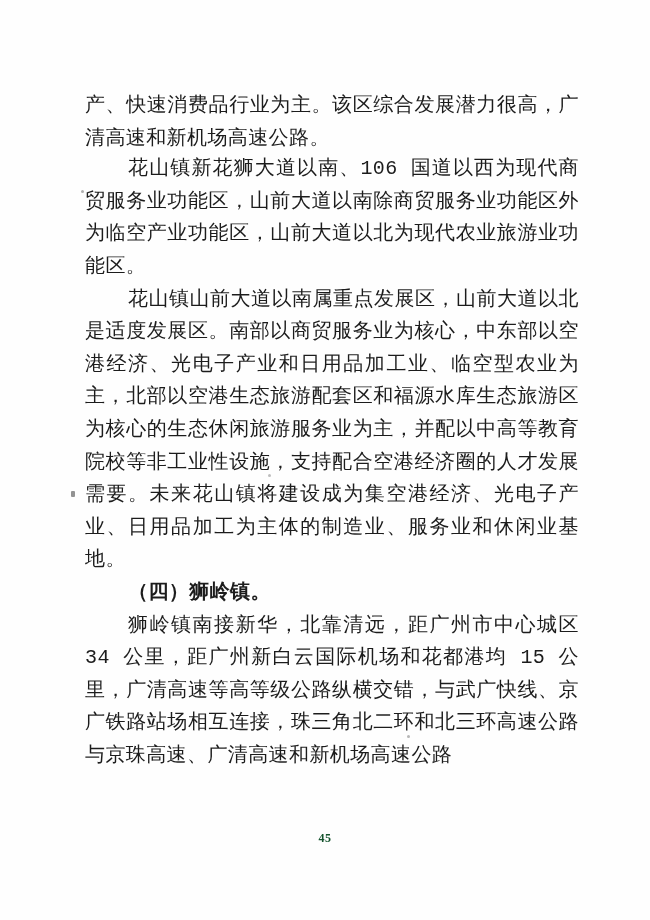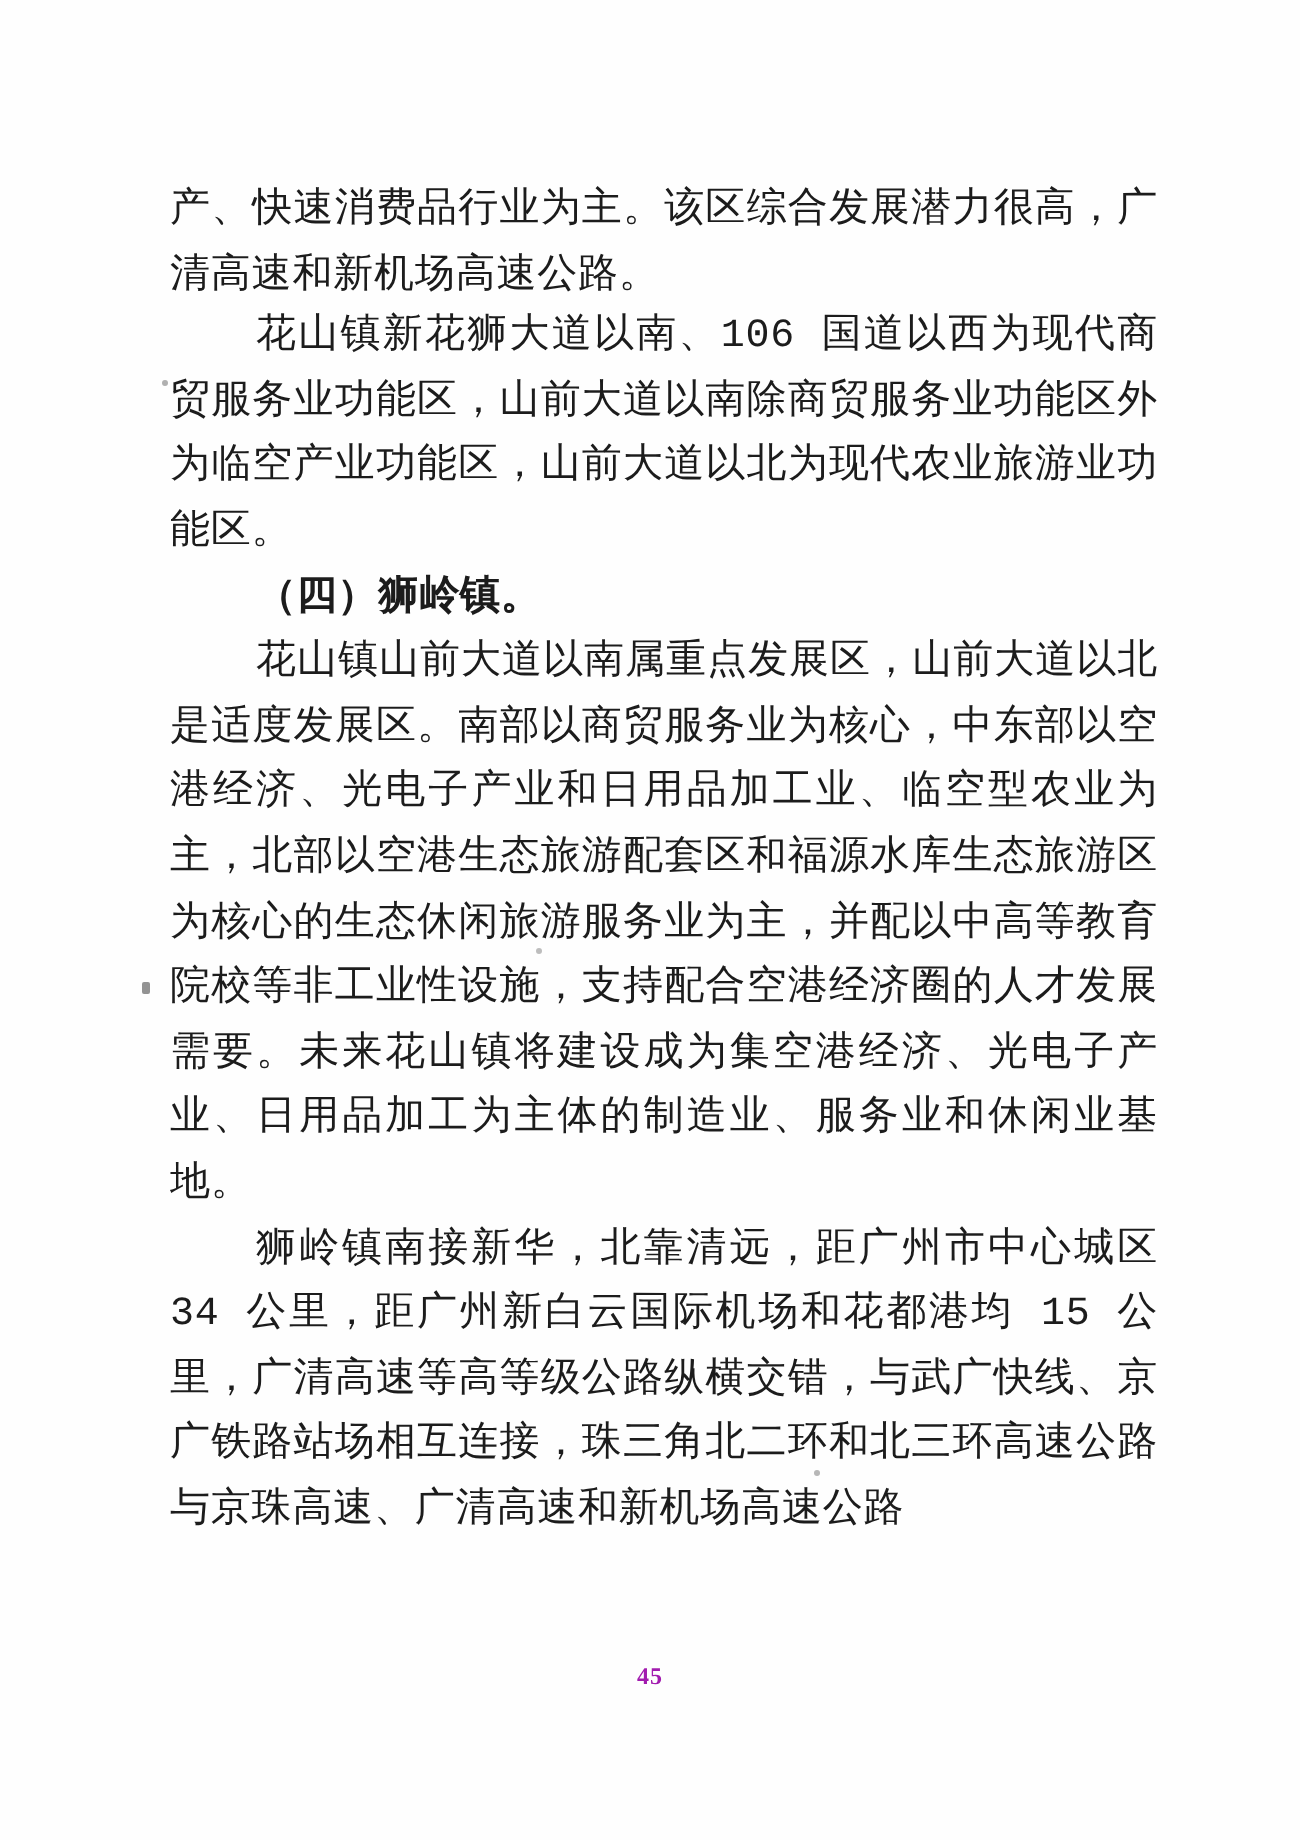--- a/index.html
+++ b/index.html
@@ -71,8 +71,8 @@
   <div class="page-text">
     <p>产、快速消费品行业为主。该区综合发展潜力很高，广清高速和新机场高速公路。</p>
     <p class="indent">花山镇新花狮大道以南、106 国道以西为现代商贸服务业功能区，山前大道以南除商贸服务业功能区外为临空产业功能区，山前大道以北为现代农业旅游业功能区。</p>
+    <p class="indent">花山镇山前大道以南属重点发展区，山前大道以北是适度发展区。南部以商贸服务业为核心，中东部以空港经济、光电子产业和日用品加工业、临空型农业为主，北部以空港生态旅游配套区和福源水库生态旅游区为核心的生态休闲旅游服务业为主，并配以中高等教育院校等非工业性设施，支持配合空港经济圈的人才发展需要。未来花山镇将建设成为集空港经济、光电子产业、日用品加工为主体的制造业、服务业和休闲业基地。</p>
     <p class="indent heading">（四）狮岭镇。</p>
-    <p class="indent">花山镇山前大道以南属重点发展区，山前大道以北是适度发展区。南部以商贸服务业为核心，中东部以空港经济、光电子产业和日用品加工业、临空型农业为主，北部以空港生态旅游配套区和福源水库生态旅游区为核心的生态休闲旅游服务业为主，并配以中高等教育院校等非工业性设施，支持配合空港经济圈的人才发展需要。未来花山镇将建设成为集空港经济、光电子产业、日用品加工为主体的制造业、服务业和休闲业基地。</p>
     <p class="indent">狮岭镇南接新华，北靠清远，距广州市中心城区 34 公里，距广州新白云国际机场和花都港均 15 公里，广清高速等高等级公路纵横交错，与武广快线、京广铁路站场相互连接，珠三角北二环和北三环高速公路与京珠高速、广清高速和新机场高速公路</p>
   </div>
 

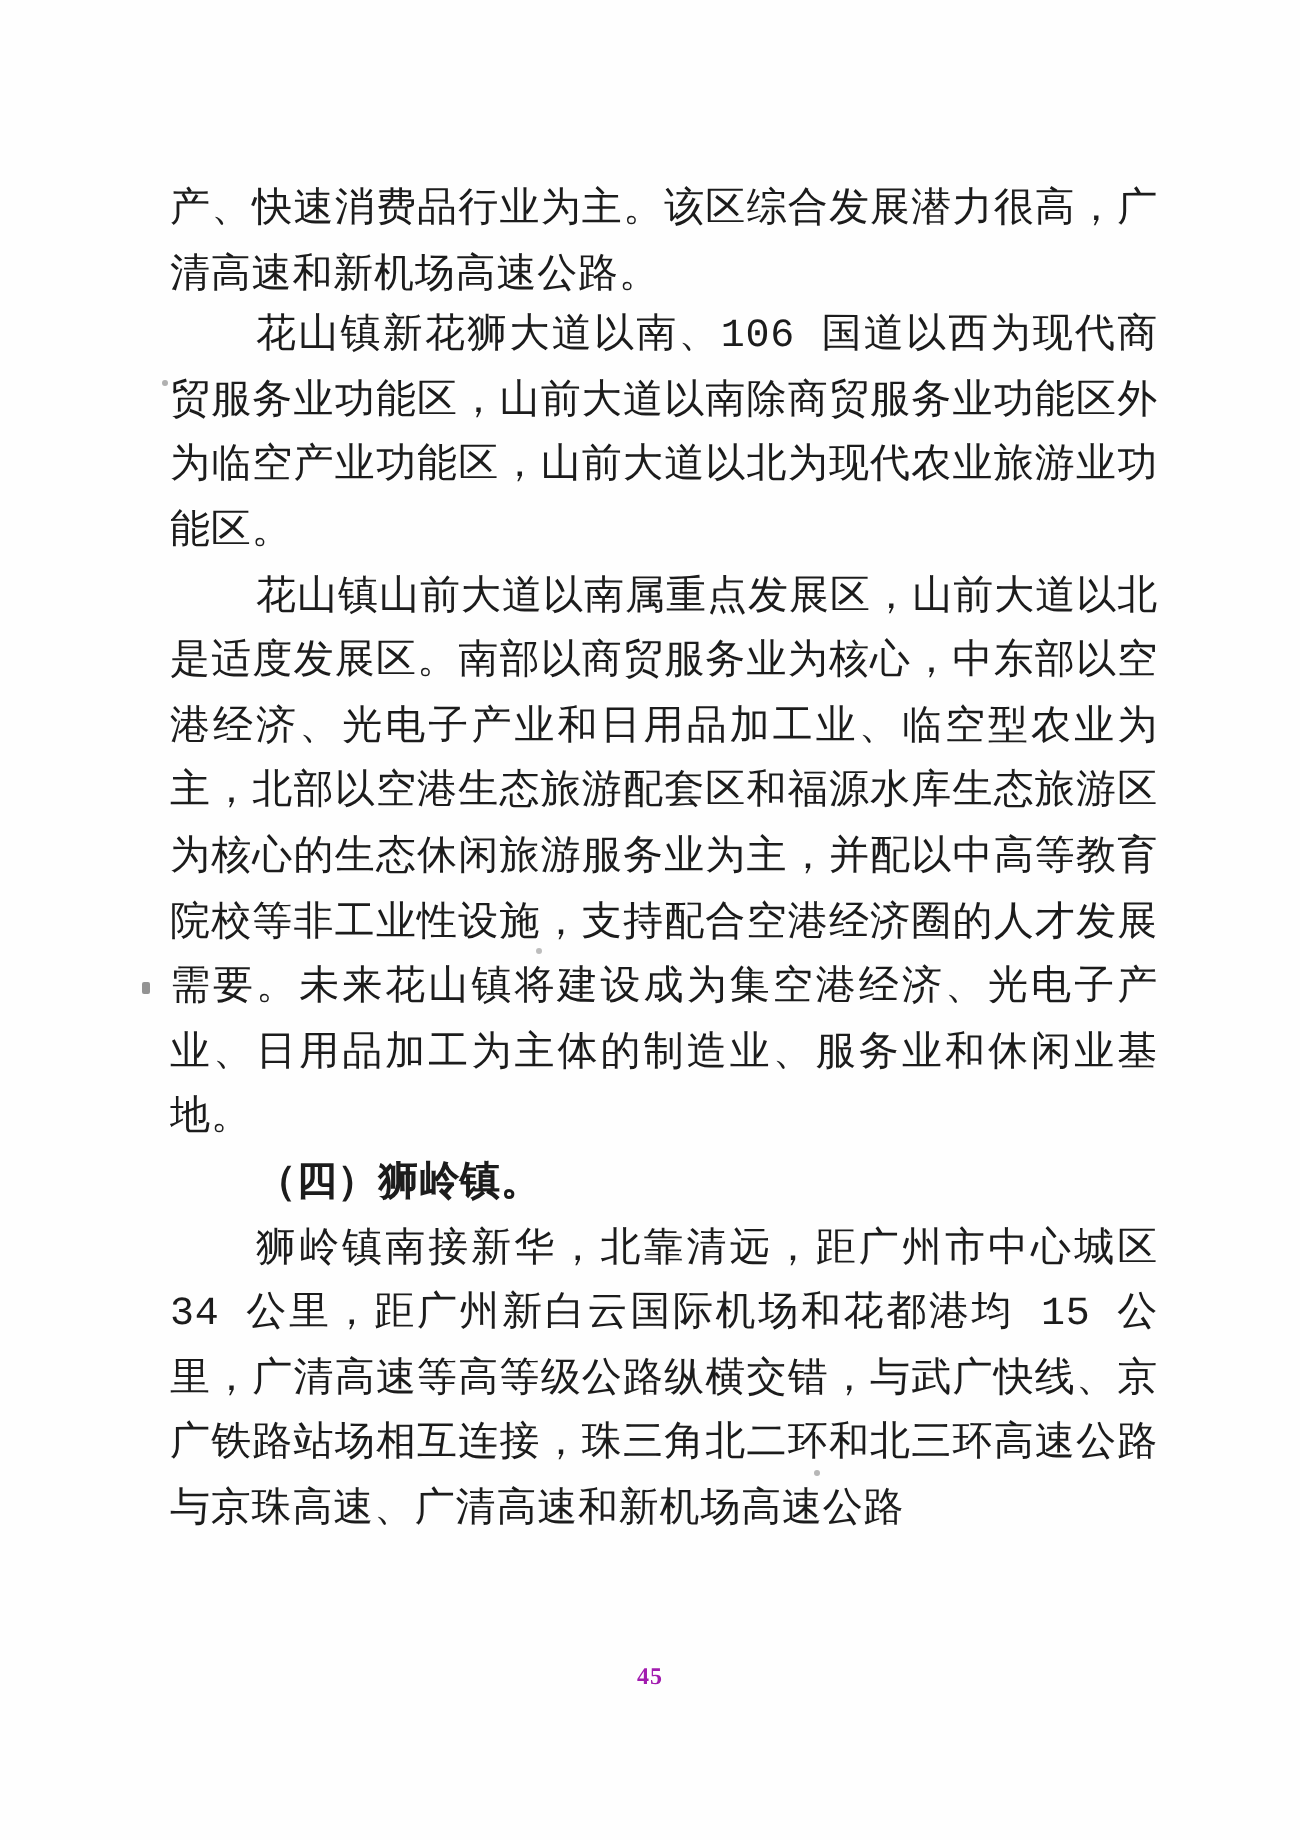--- a/index.html
+++ b/index.html
@@ -51,7 +51,7 @@
     font-size: 12px;
     font-weight: bold;
     letter-spacing: 0.5px;
-    color: #a21caf;
+    color: #14532d;
   }
   .speck {
     position: absolute;

